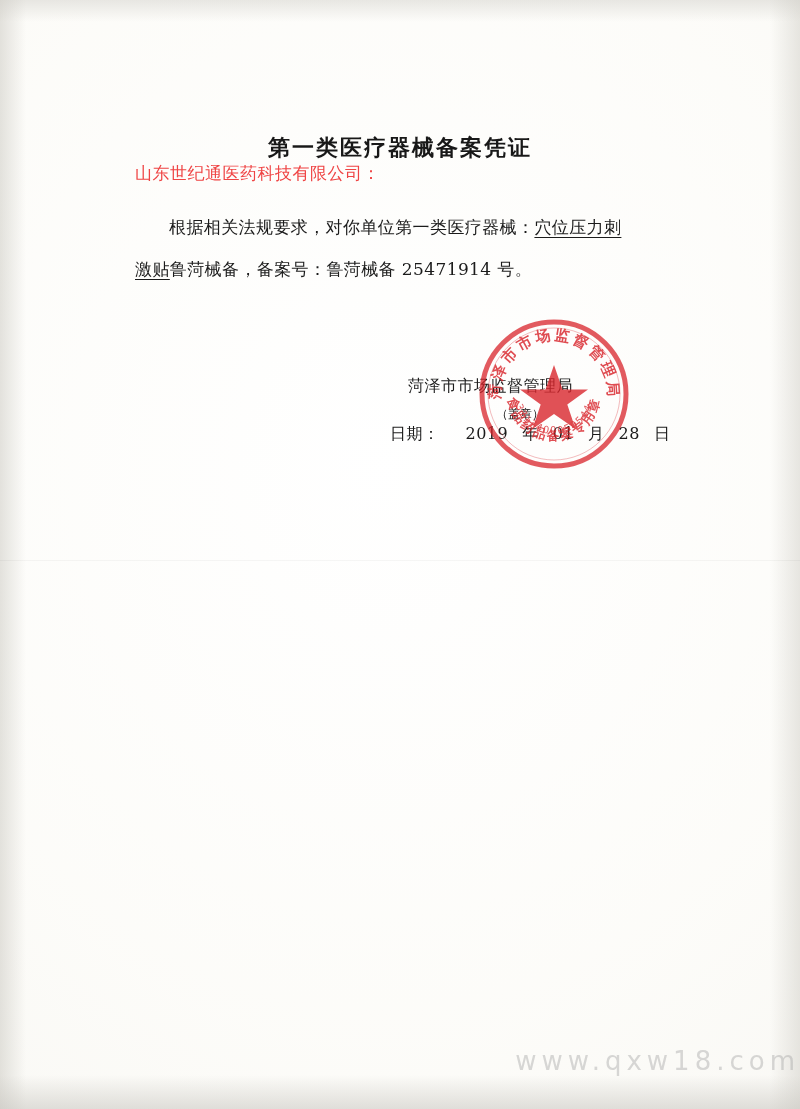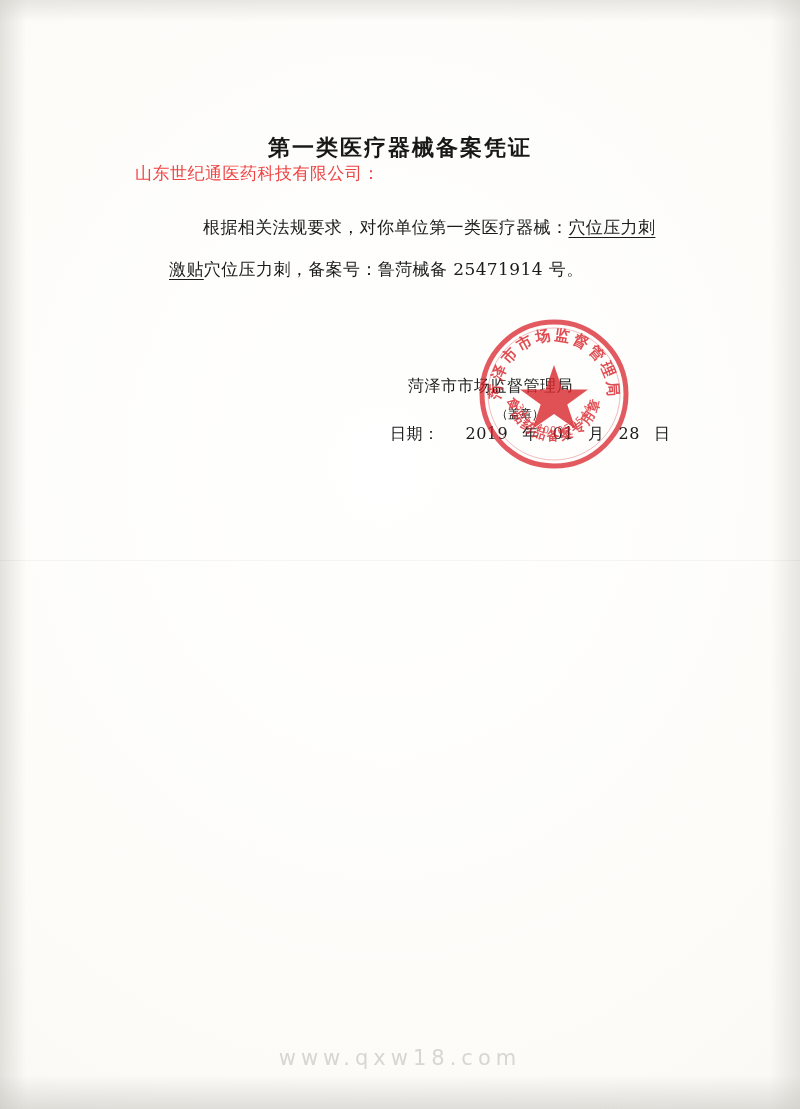--- a/index.html
+++ b/index.html
@@ -87,7 +87,6 @@
     line-height: 42px;
     color: #1b1b1b;
     letter-spacing: 0.4px;
-    margin-left: 34px;
   }
   .indent {
     display: inline-block;

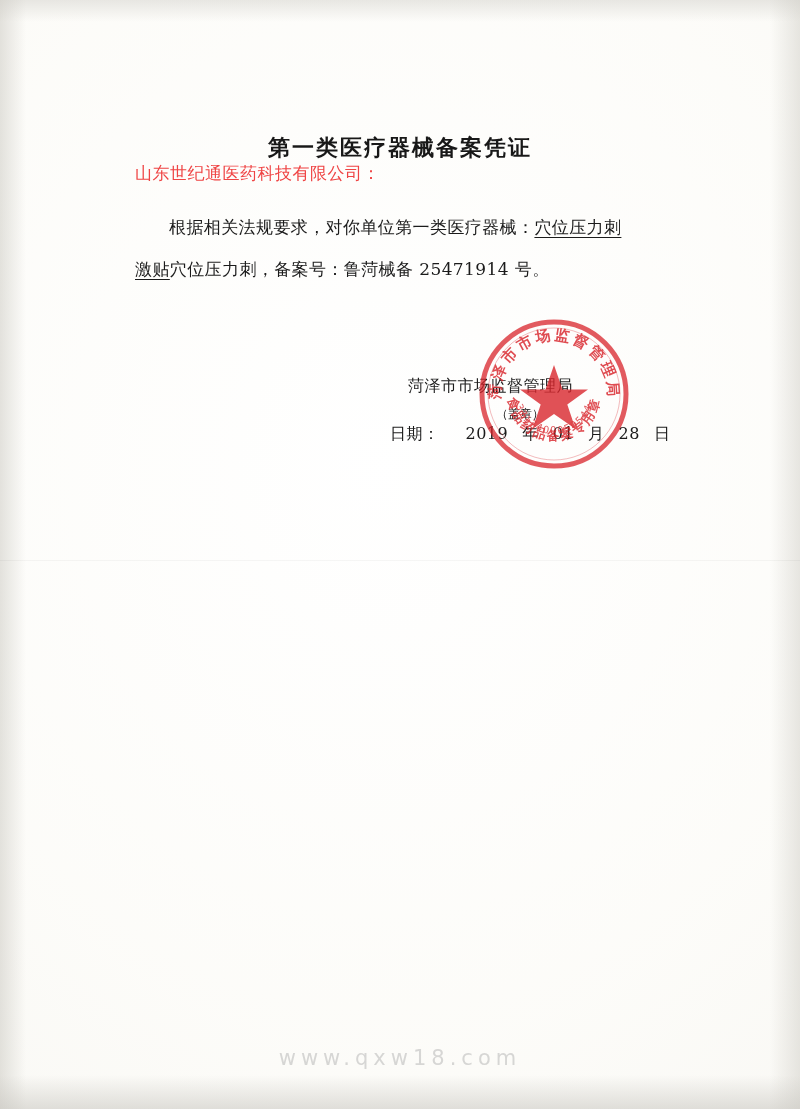--- a/index.html
+++ b/index.html
@@ -175,7 +175,7 @@
 
   <div class="body-block">
     <span class="indent"></span><span>根据相关法规要求，对你单位第一类医疗器械：</span><span class="underline-text">穴位压力刺</span><br>
-    <span class="underline-text">激贴</span><span>穴位压力刺，备案号：</span><span>鲁菏械备 25471914 号。</span>
+    <span class="underline-text">激贴</span><span>鲁菏械备，备案号：</span><span>鲁菏械备 25471914 号。</span>
   </div>
 
   <div class="issuer">菏泽市市场监督管理局</div>

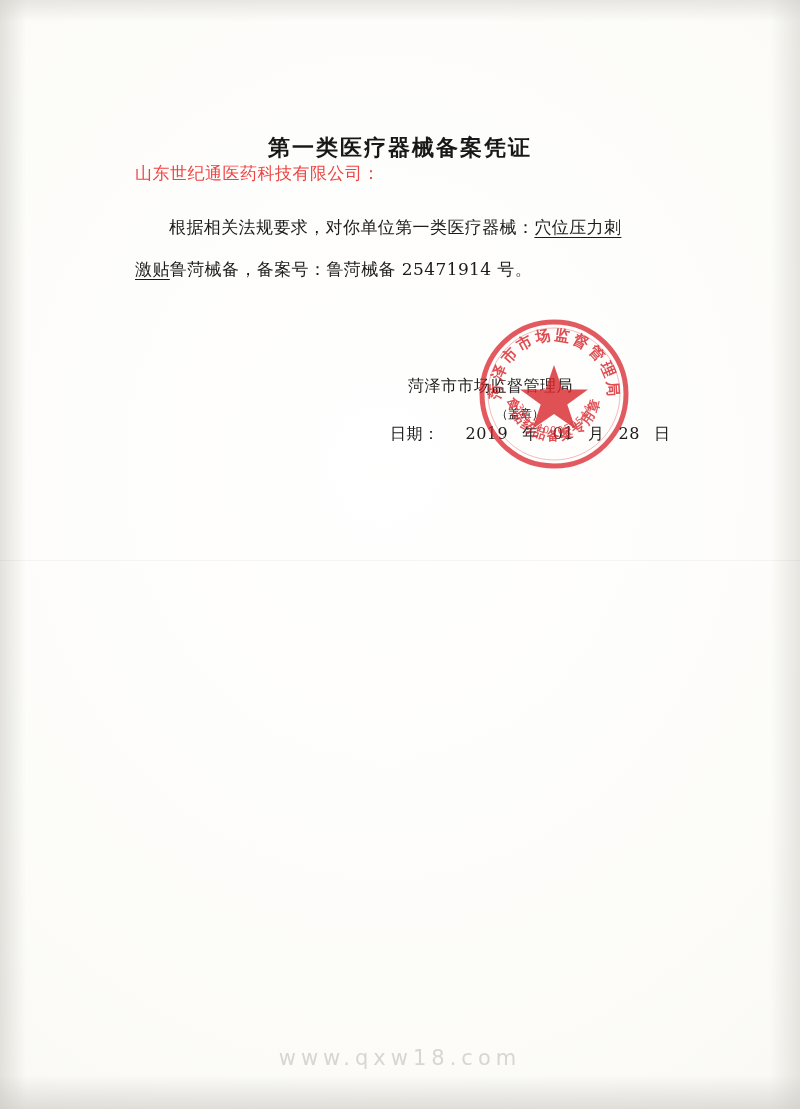--- a/index.html
+++ b/index.html
@@ -140,9 +140,9 @@
     top: 1046px;
     left: 0;
     width: 800px;
-    text-align: center;
+    text-align: right;
     font-family: "DejaVu Sans", "Liberation Sans", sans-serif;
-    font-size: 21px;
+    font-size: 26px;
     letter-spacing: 5px;
     color: rgba(168,168,168,0.45);
     font-weight: normal;

